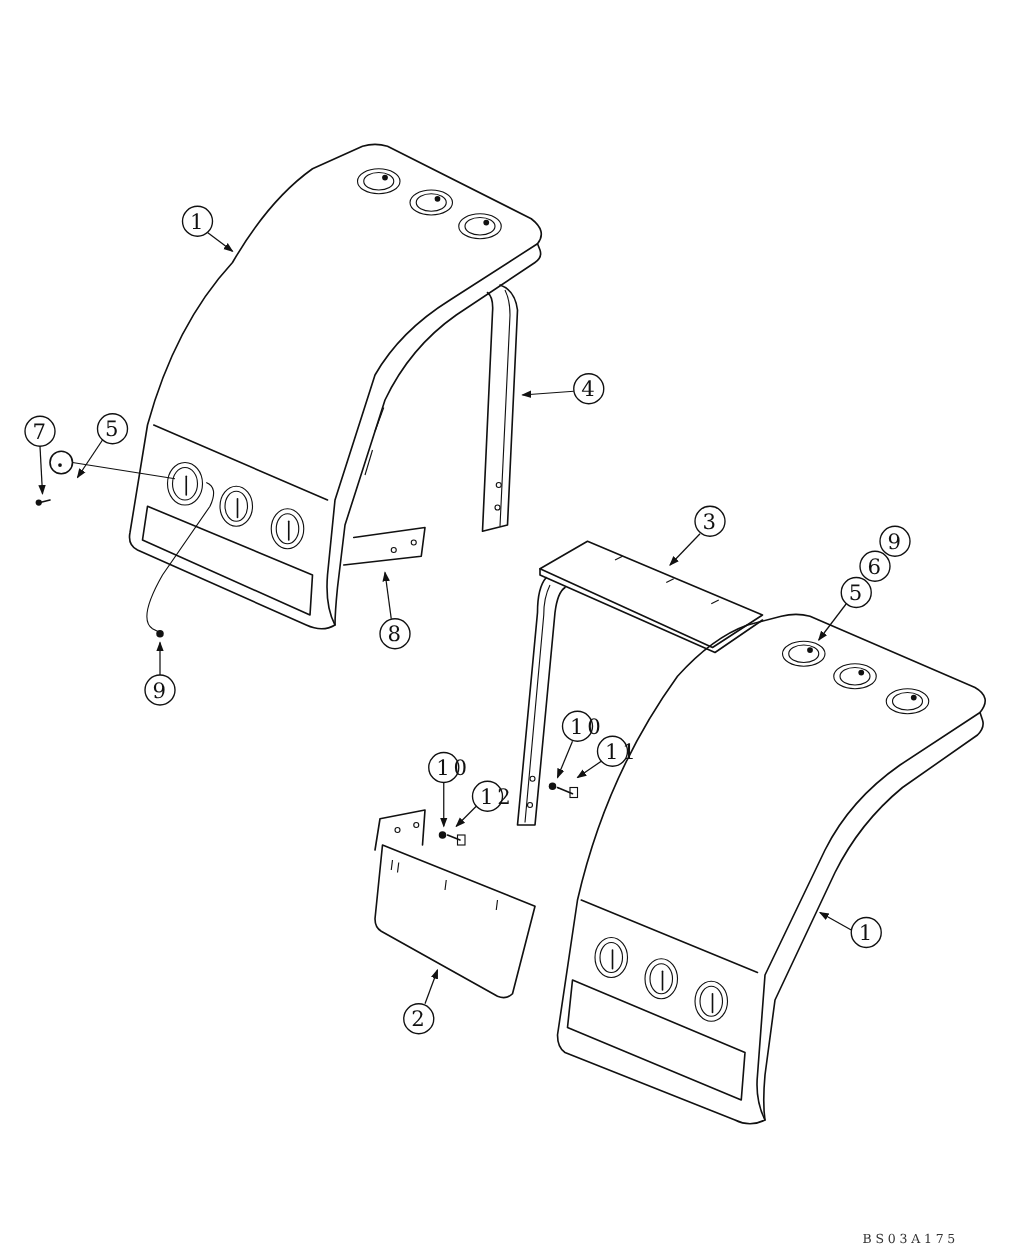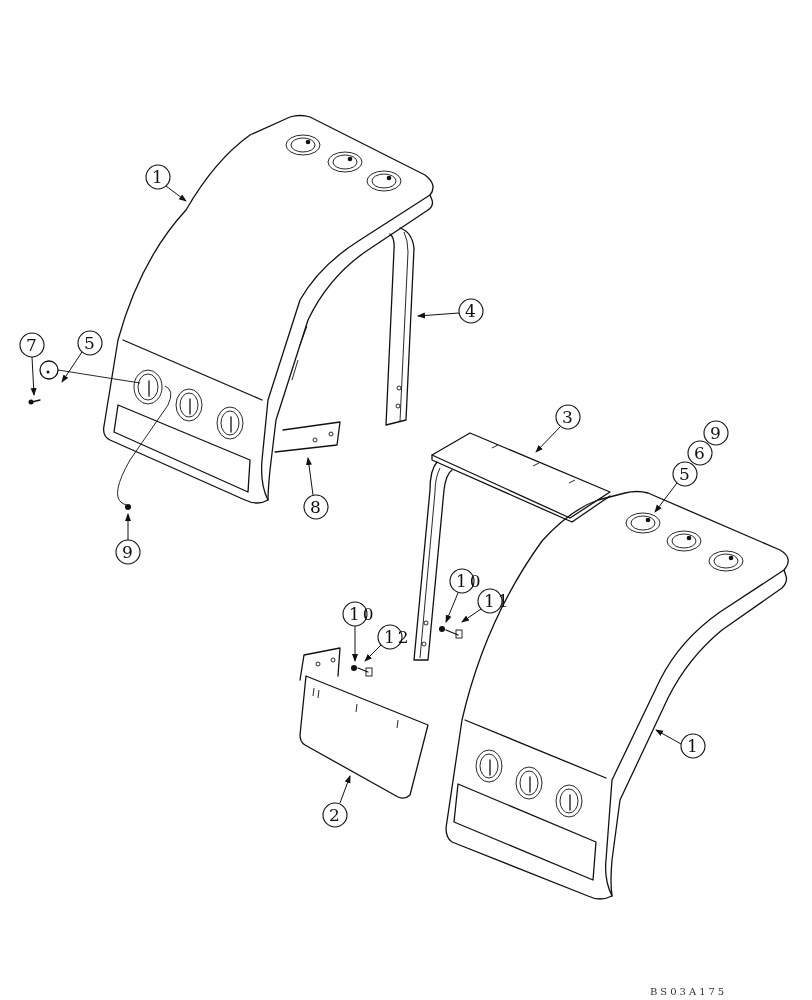--- a/index.html
+++ b/index.html
@@ -11,7 +11,7 @@
   .callout text { font-family: "DejaVu Serif", serif; font-size: 17px; fill: #111; }
   .ldr { fill: none; stroke: #111; stroke-width: 1; }
   .tip { fill: #111; }
-  .drawing-id { position: absolute; left: 650px; top: 986px; font-family: "DejaVu Serif", serif; font-size: 10px; letter-spacing: 3px; color: #333; }
+  .drawing-id { position: absolute; left: 690px; top: 986px; font-family: "DejaVu Serif", serif; font-size: 10px; letter-spacing: 3px; color: #333; }
 </style>
 </head>
 <body>

